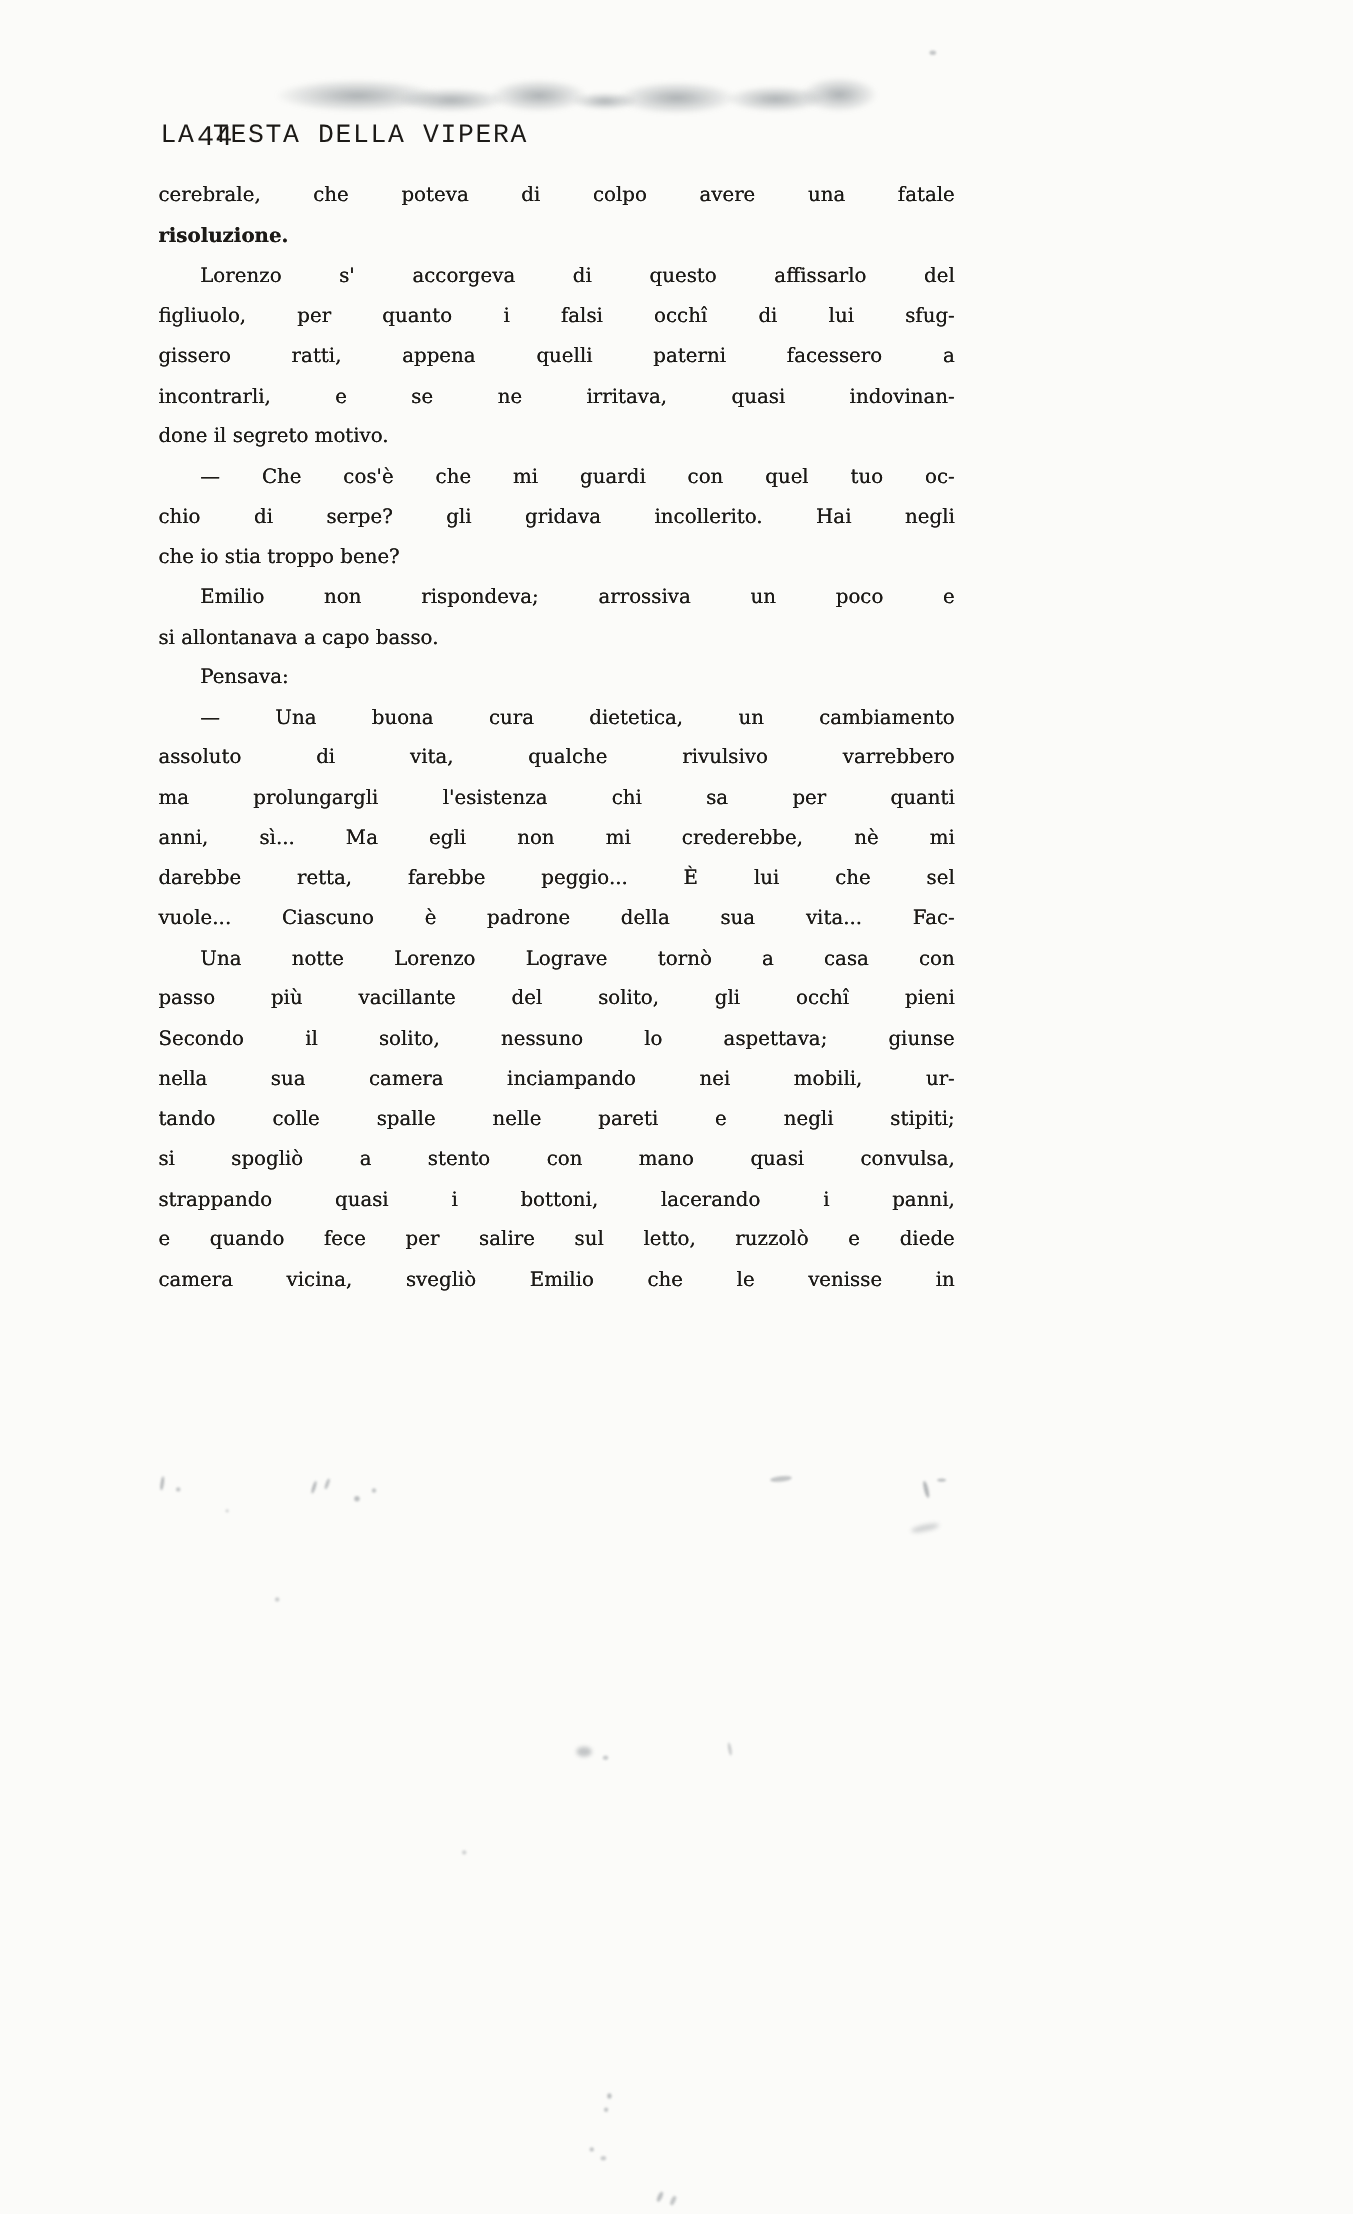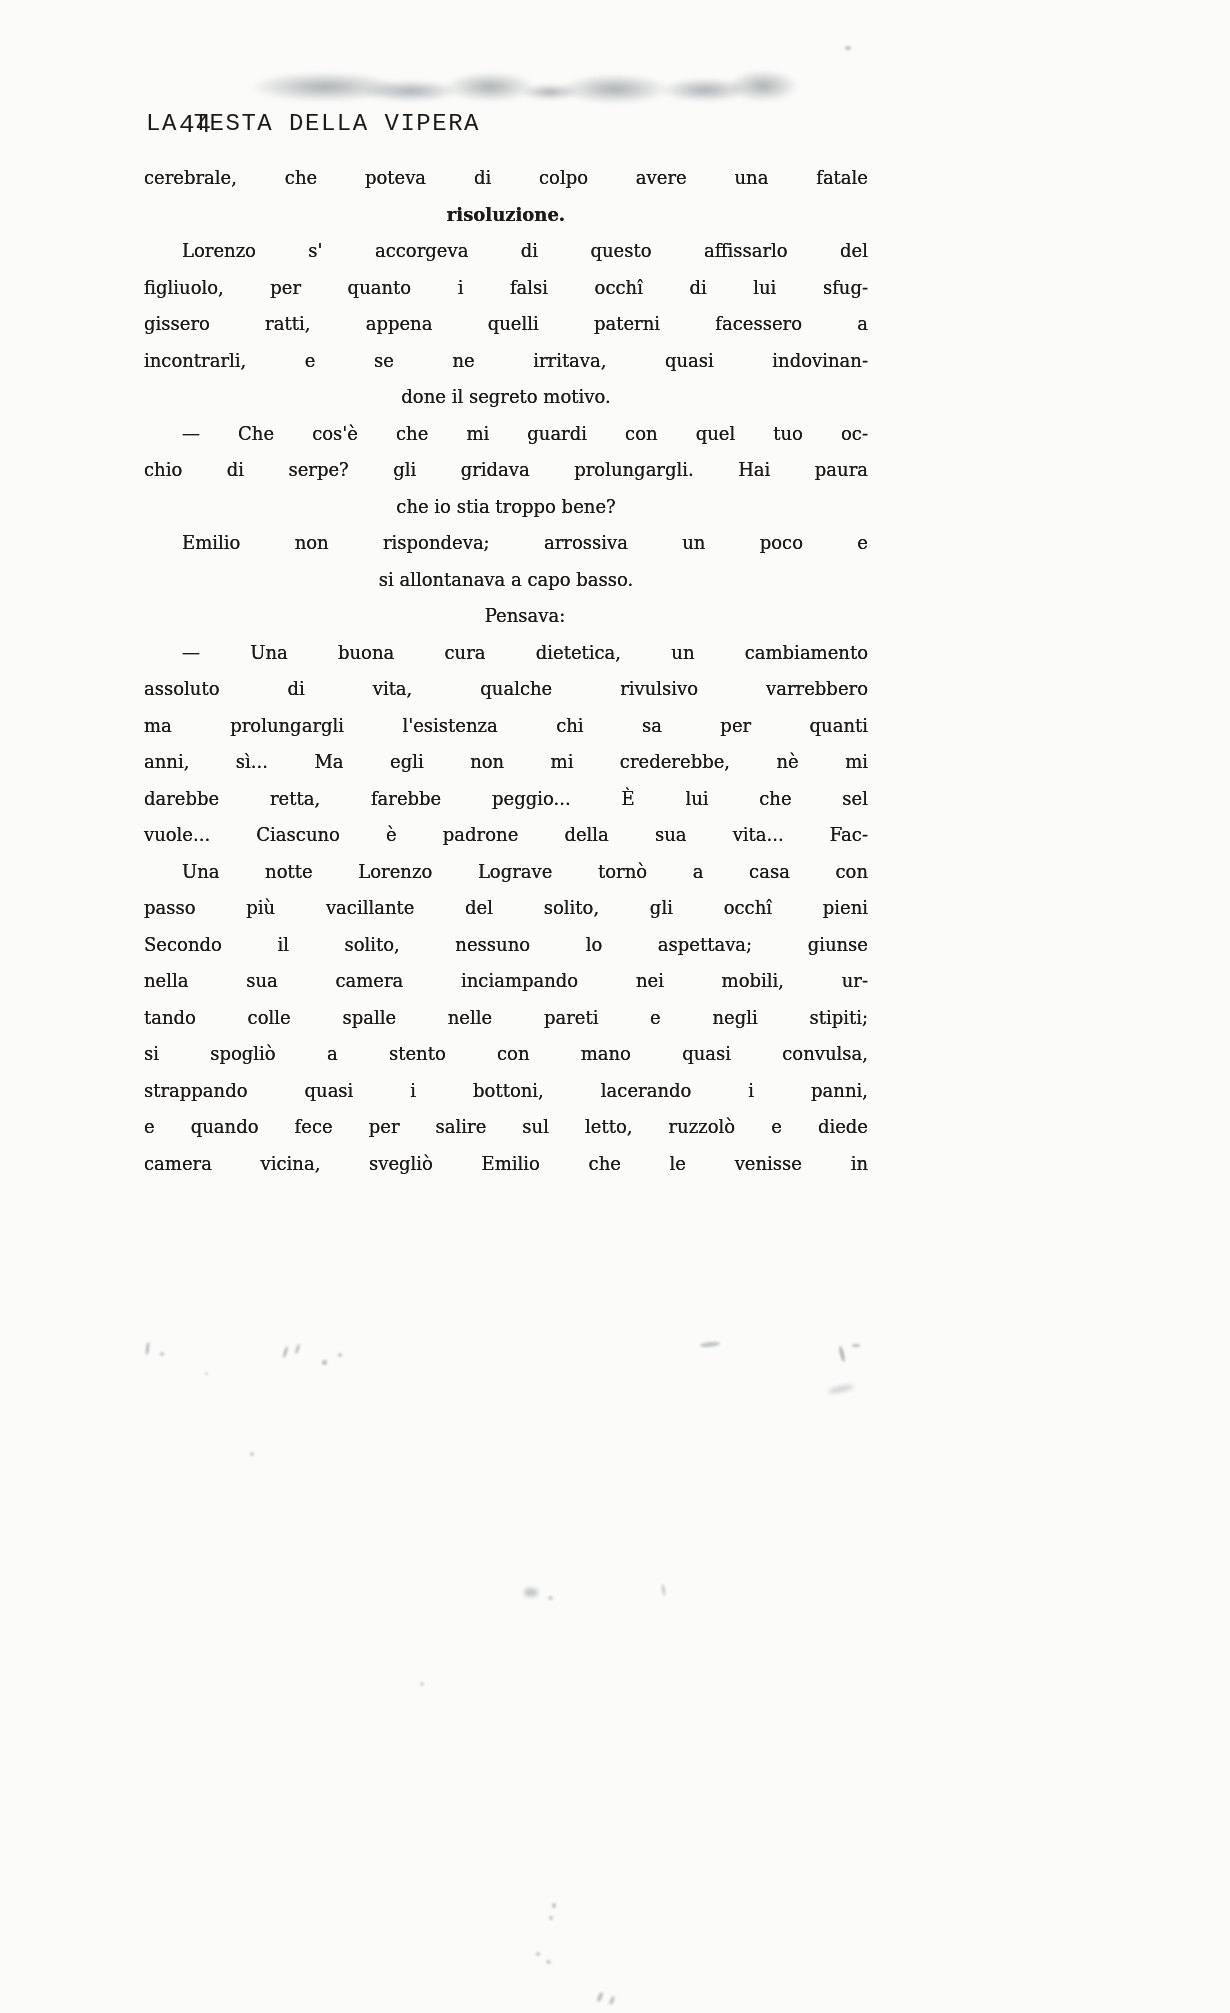--- a/index.html
+++ b/index.html
@@ -51,7 +51,7 @@
     line-height: 36.5px;
     text-shadow: 0 0 0.5px currentColor;
   }
-  .line { text-align: center; }
+  .line { text-align: left; }
   .line.just { text-align: justify; text-align-last: justify; }
   .line.indent { text-indent: 38px; }
   .line.bold { font-weight: bold; }

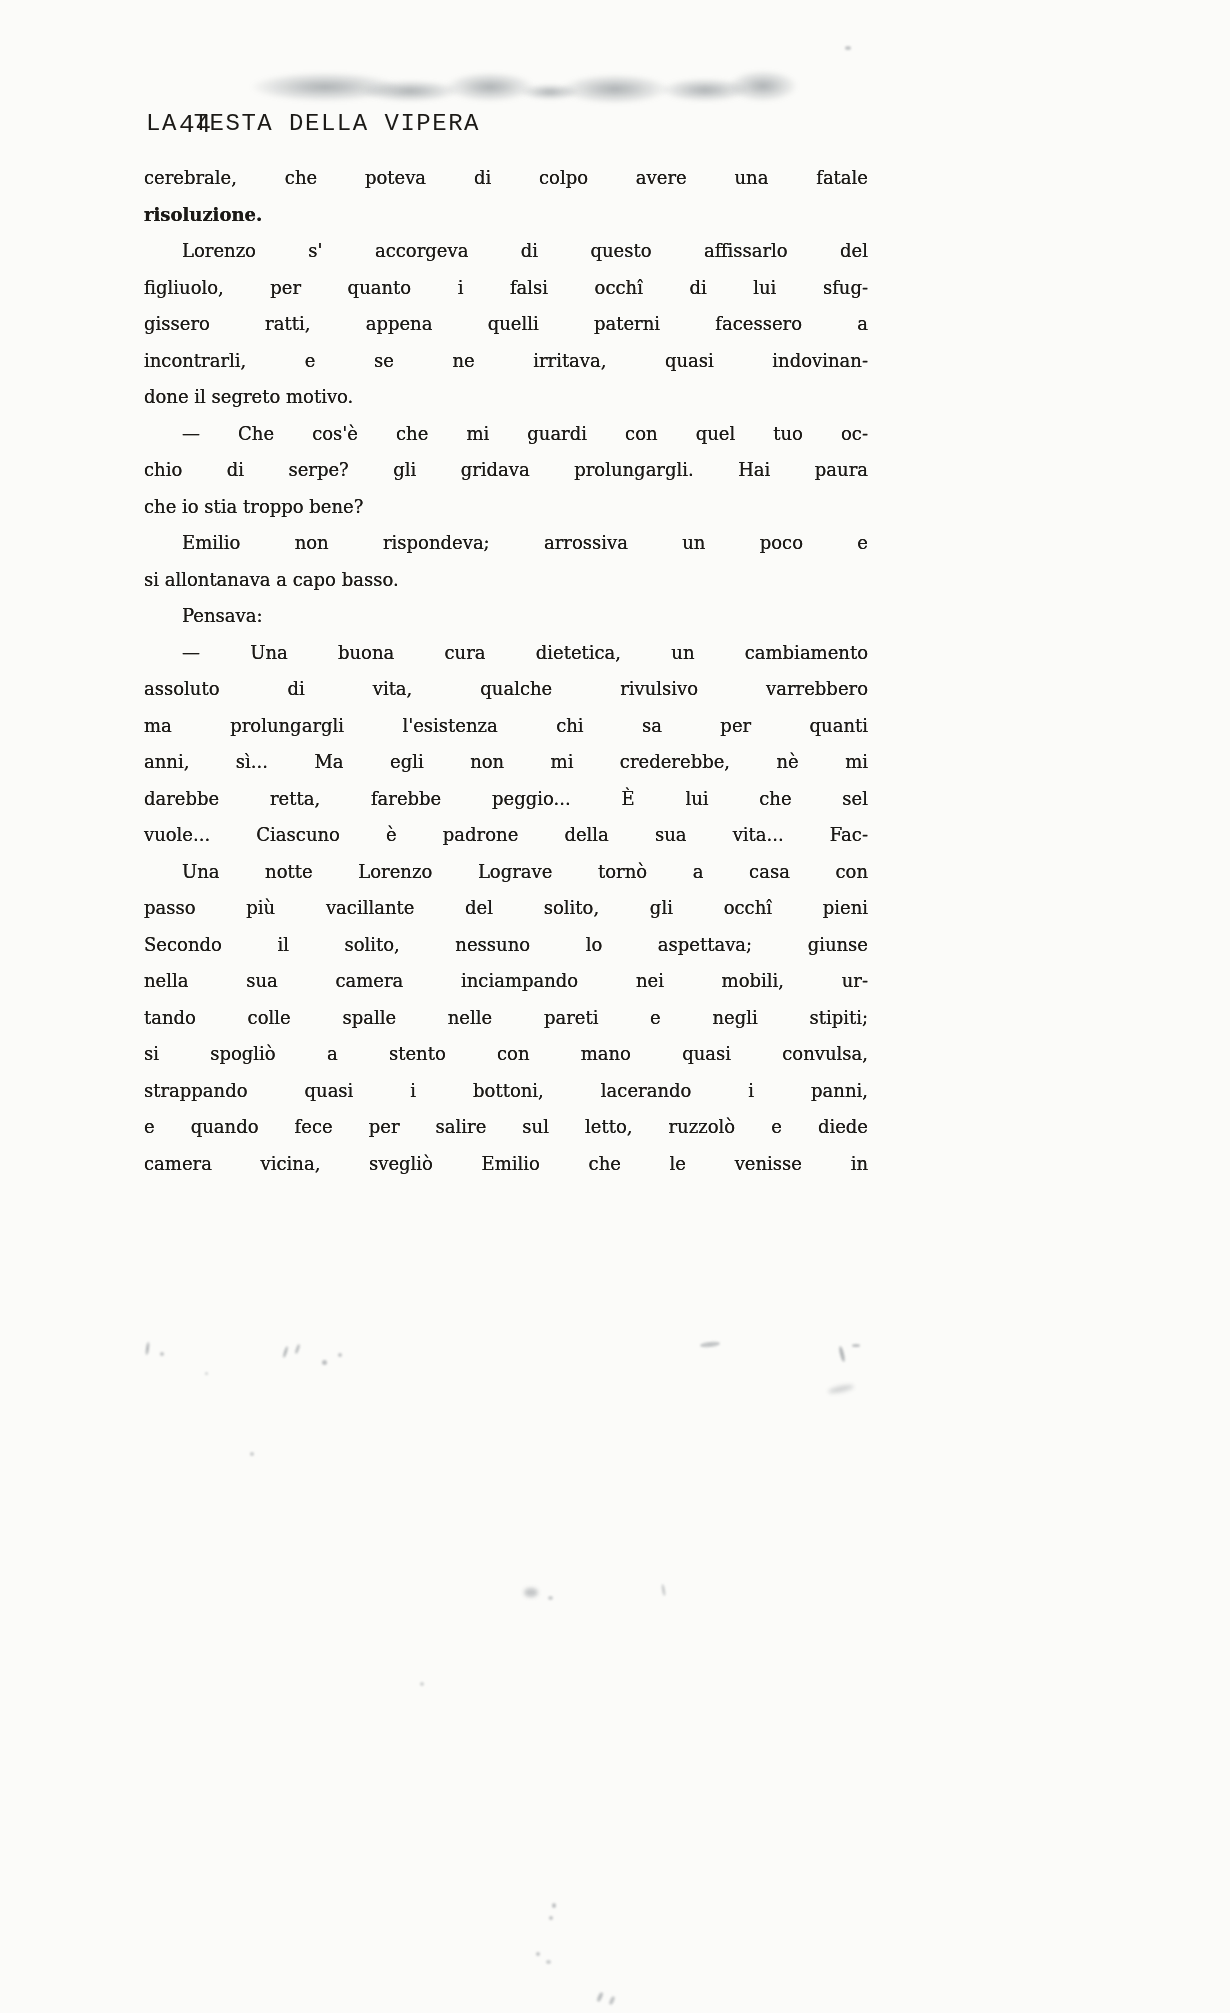--- a/index.html
+++ b/index.html
@@ -102,7 +102,7 @@
       </div>
       <div class="para">
         <div class="line just indent">— Che cos'è che mi guardi con quel tuo oc-</div>
-        <div class="line just">chio di serpe? gli gridava prolungargli. Hai paura</div>
+        <div class="line just">chio di serpe? gli gridava incollerito. Hai negli</div>
         <div class="line">che io stia troppo bene?</div>
       </div>
       <div class="para">

